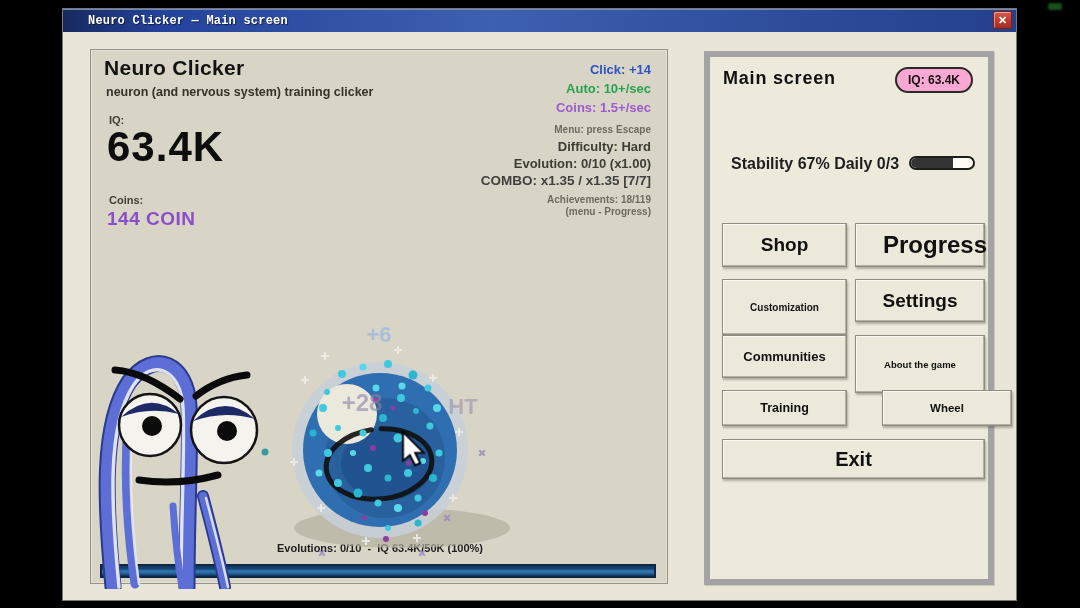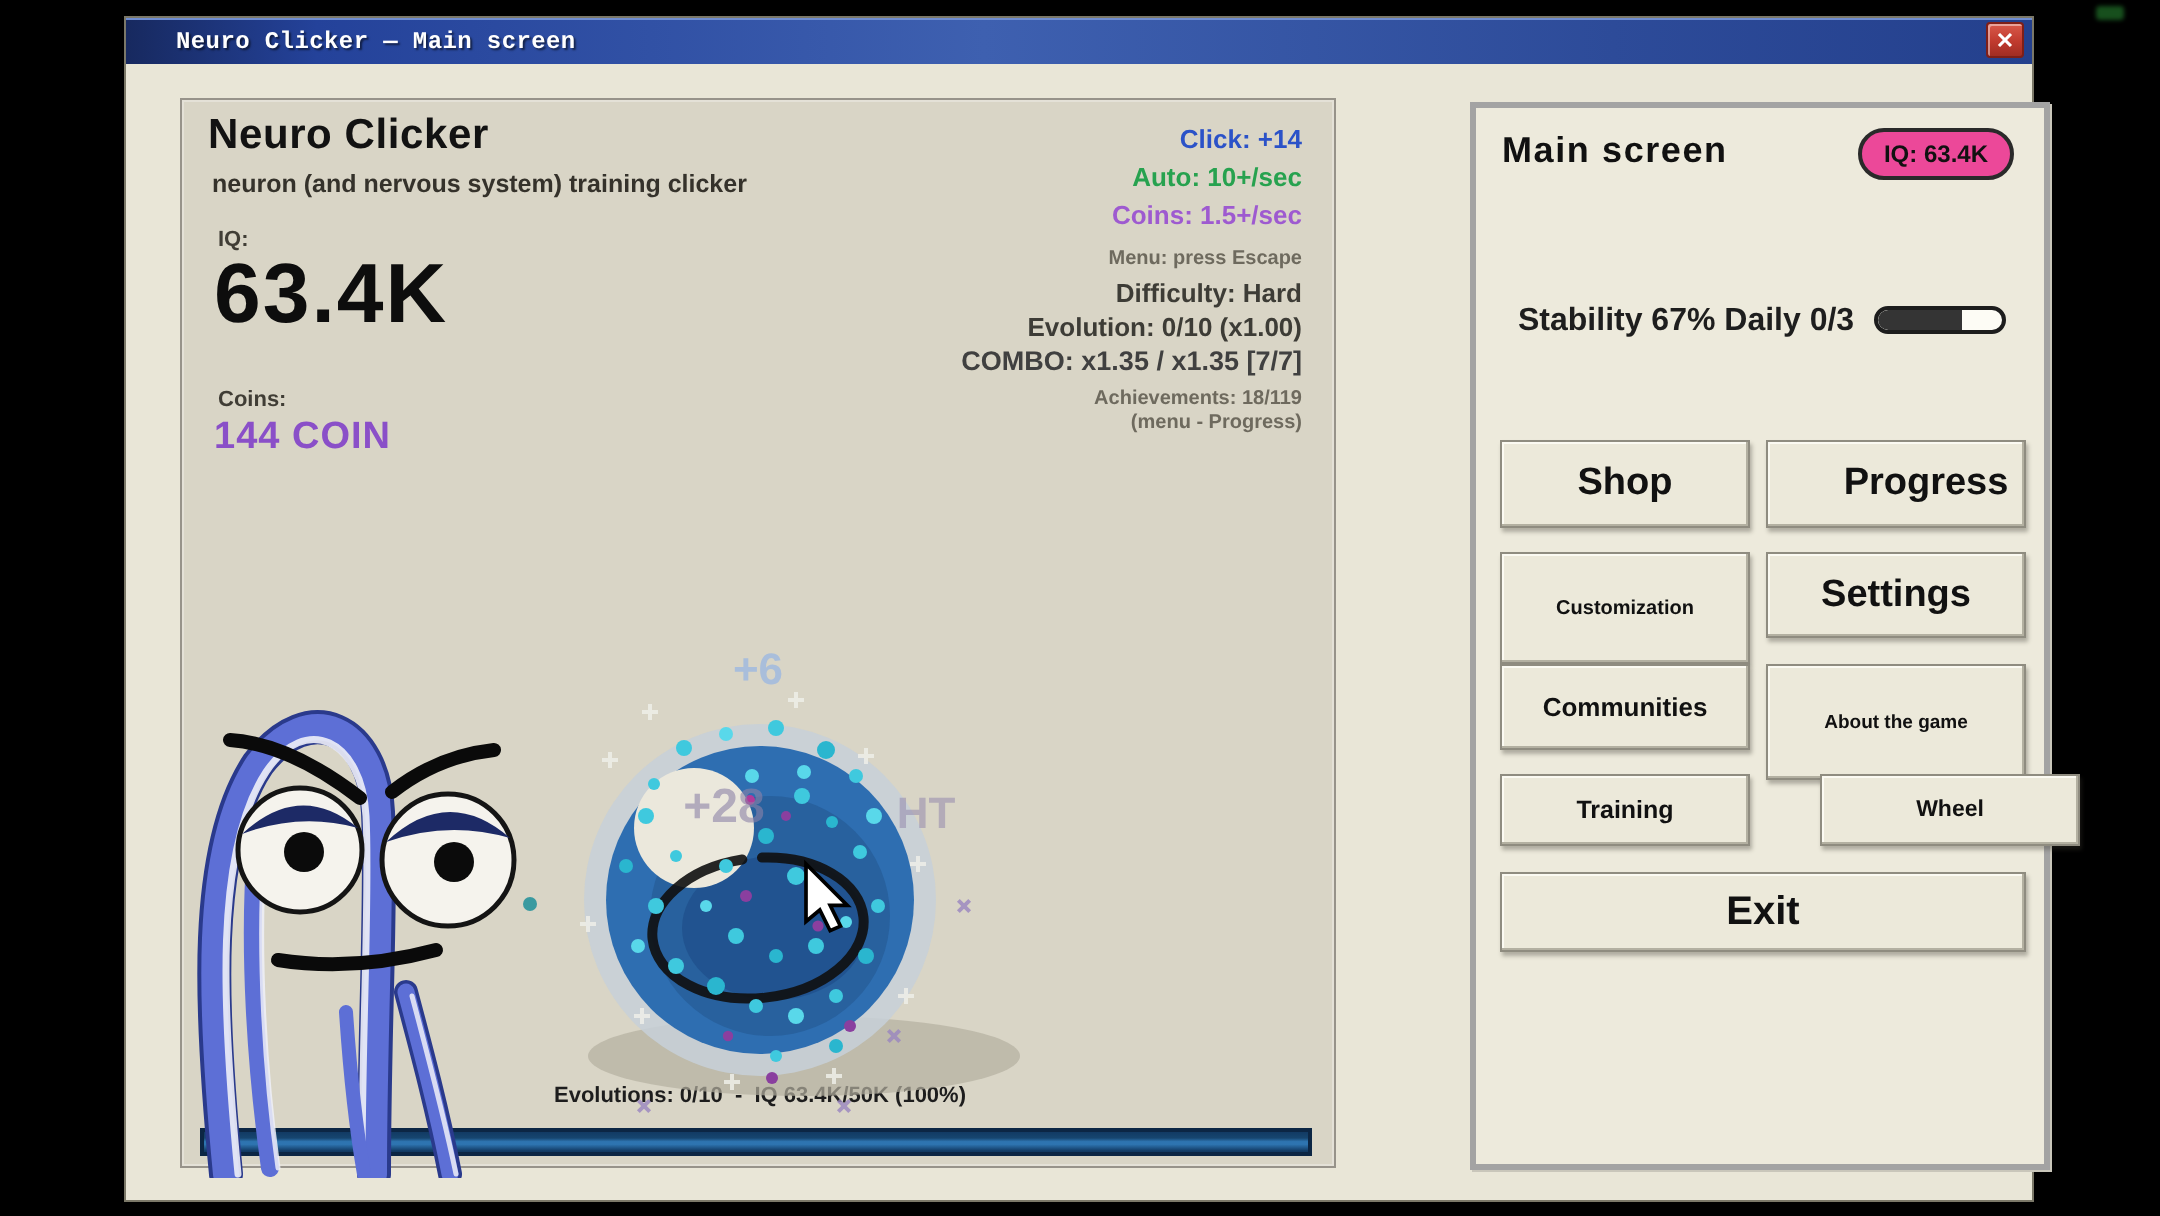--- a/index.html
+++ b/index.html
@@ -54,8 +54,8 @@
   .evo-fill { height:100%; background:linear-gradient(180deg,#123a63 0%,#16456f 30%,#2e74b0 48%,#2e74b0 62%,#123a63 95%); }
 
   
-  .menu-panel { position:absolute; left:672px; top:42px; width:290px; height:534px;
-                background:#edeadc; border:3px solid #a3a3a3; box-shadow:1px 1px 0 #c9c6ba; }
+  .menu-panel { position:absolute; left:641px; top:42px; width:290px; height:534px;
+                background:#edeadc; border:6px solid #a3a3a3; box-shadow:1px 1px 0 #c9c6ba; }
   .menu-title { position:absolute; left:13px; top:11px; font-size:18px; font-weight:bold; color:#111; letter-spacing:.8px; }
   .iq-badge { position:absolute; right:15px; top:10px; padding:4px 11px; border:2px solid #2a2a2a;
               border-radius:14px; font-size:12px; font-weight:bold; color:#111; background:#ec4899; }

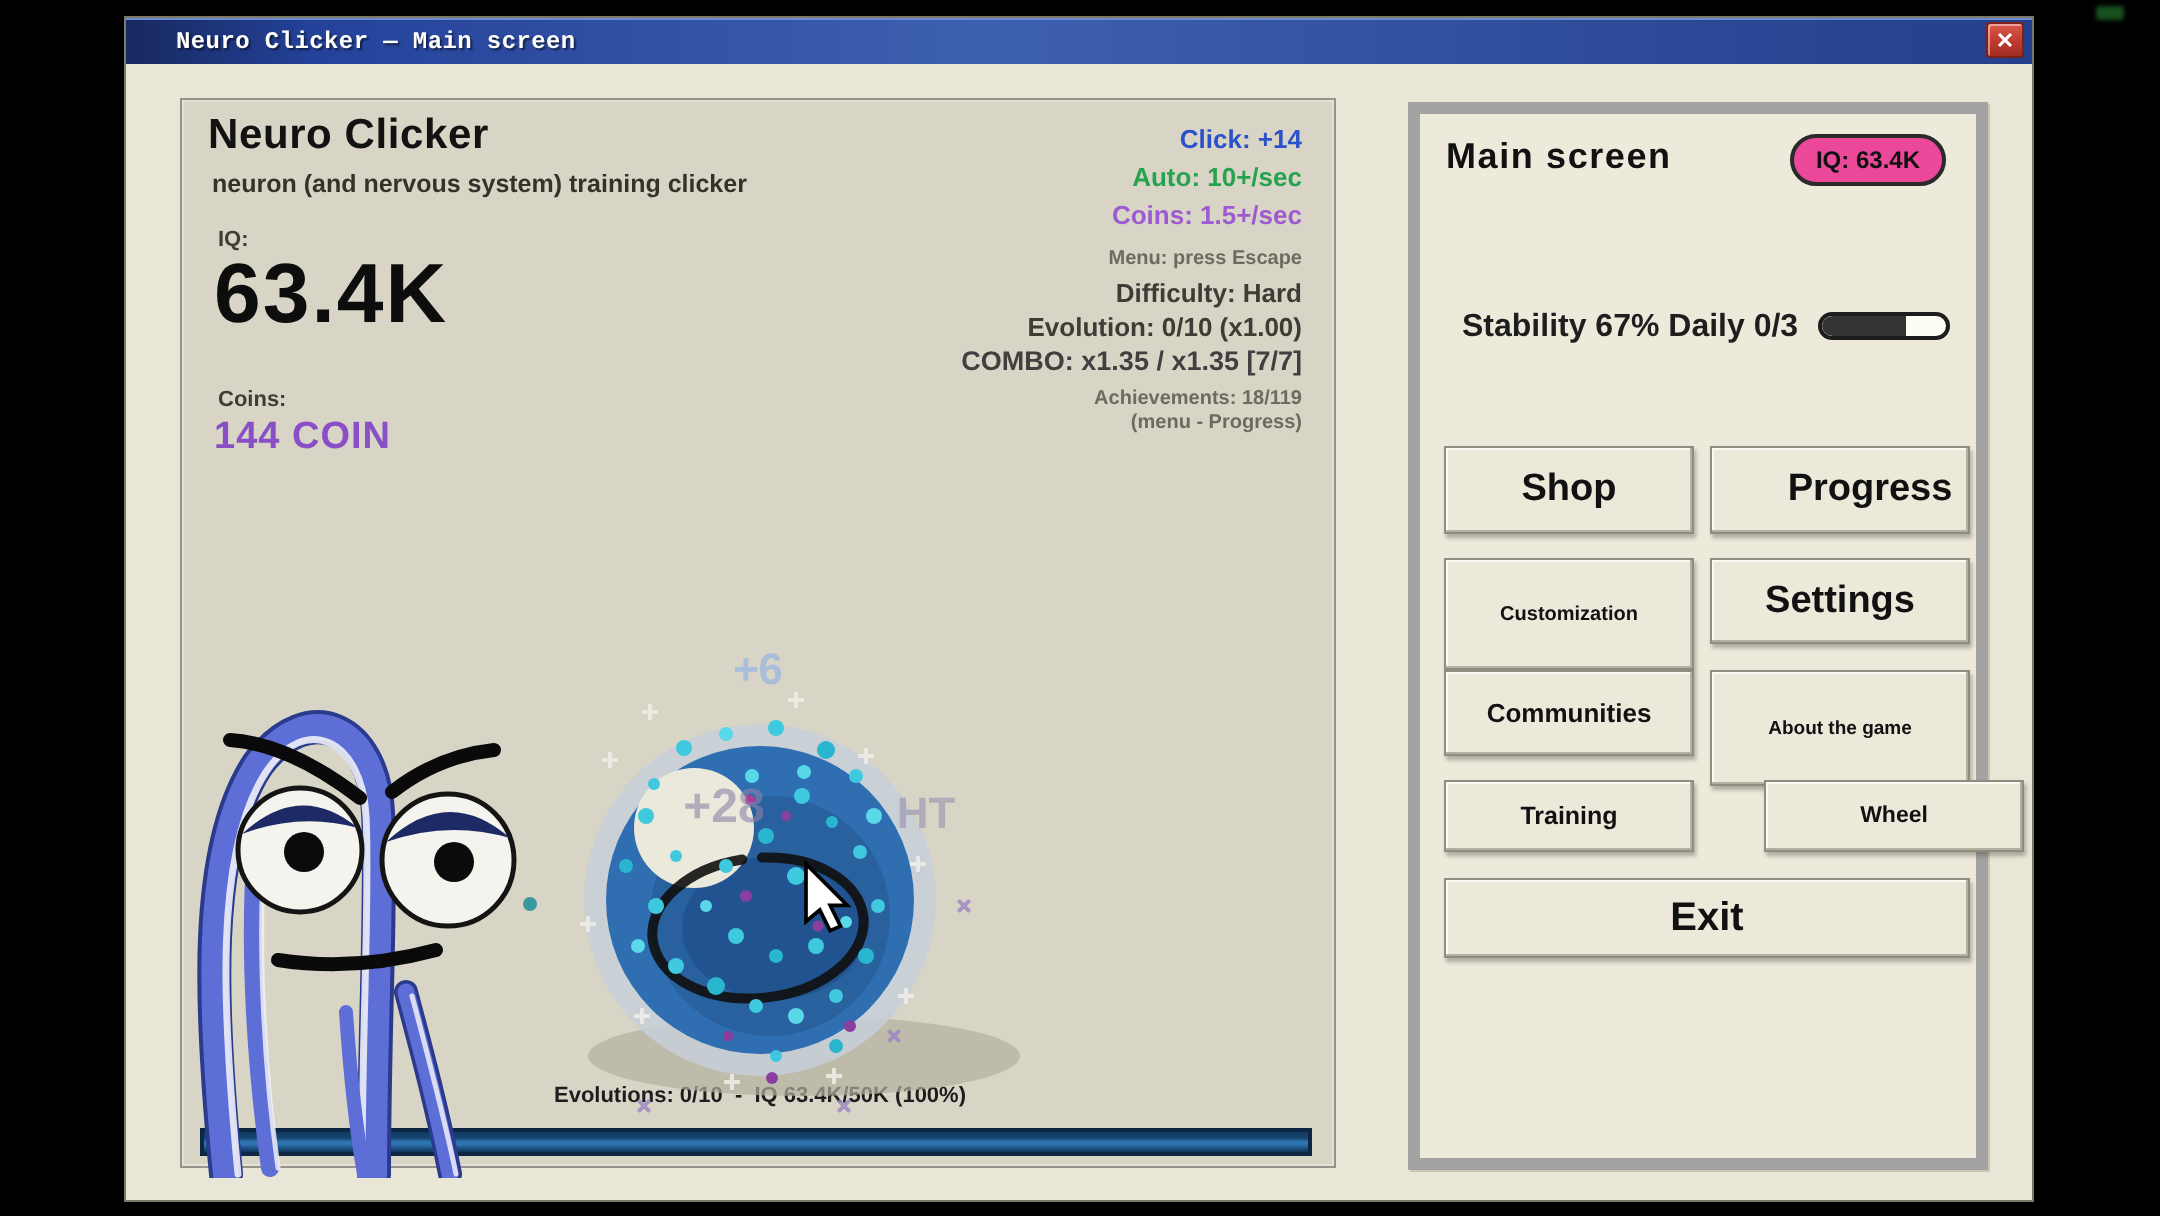--- a/index.html
+++ b/index.html
@@ -58,7 +58,7 @@
                 background:#edeadc; border:6px solid #a3a3a3; box-shadow:1px 1px 0 #c9c6ba; }
   .menu-title { position:absolute; left:13px; top:11px; font-size:18px; font-weight:bold; color:#111; letter-spacing:.8px; }
   .iq-badge { position:absolute; right:15px; top:10px; padding:4px 11px; border:2px solid #2a2a2a;
-              border-radius:14px; font-size:12px; font-weight:bold; color:#111; background:#ec4899; }
+              border-radius:14px; font-size:12px; font-weight:bold; color:#111; background:#f9a8d4; }
   .stability-label { position:absolute; left:21px; top:98px; font-size:16px; font-weight:bold; color:#1e1e1e;text-align:center; }
   .stability-bar { position:absolute; left:199px; top:99px; width:66px; height:14px;
                    border:2px solid #1d1d1d; border-radius:8px; background:#fdfcf5; overflow:hidden; }

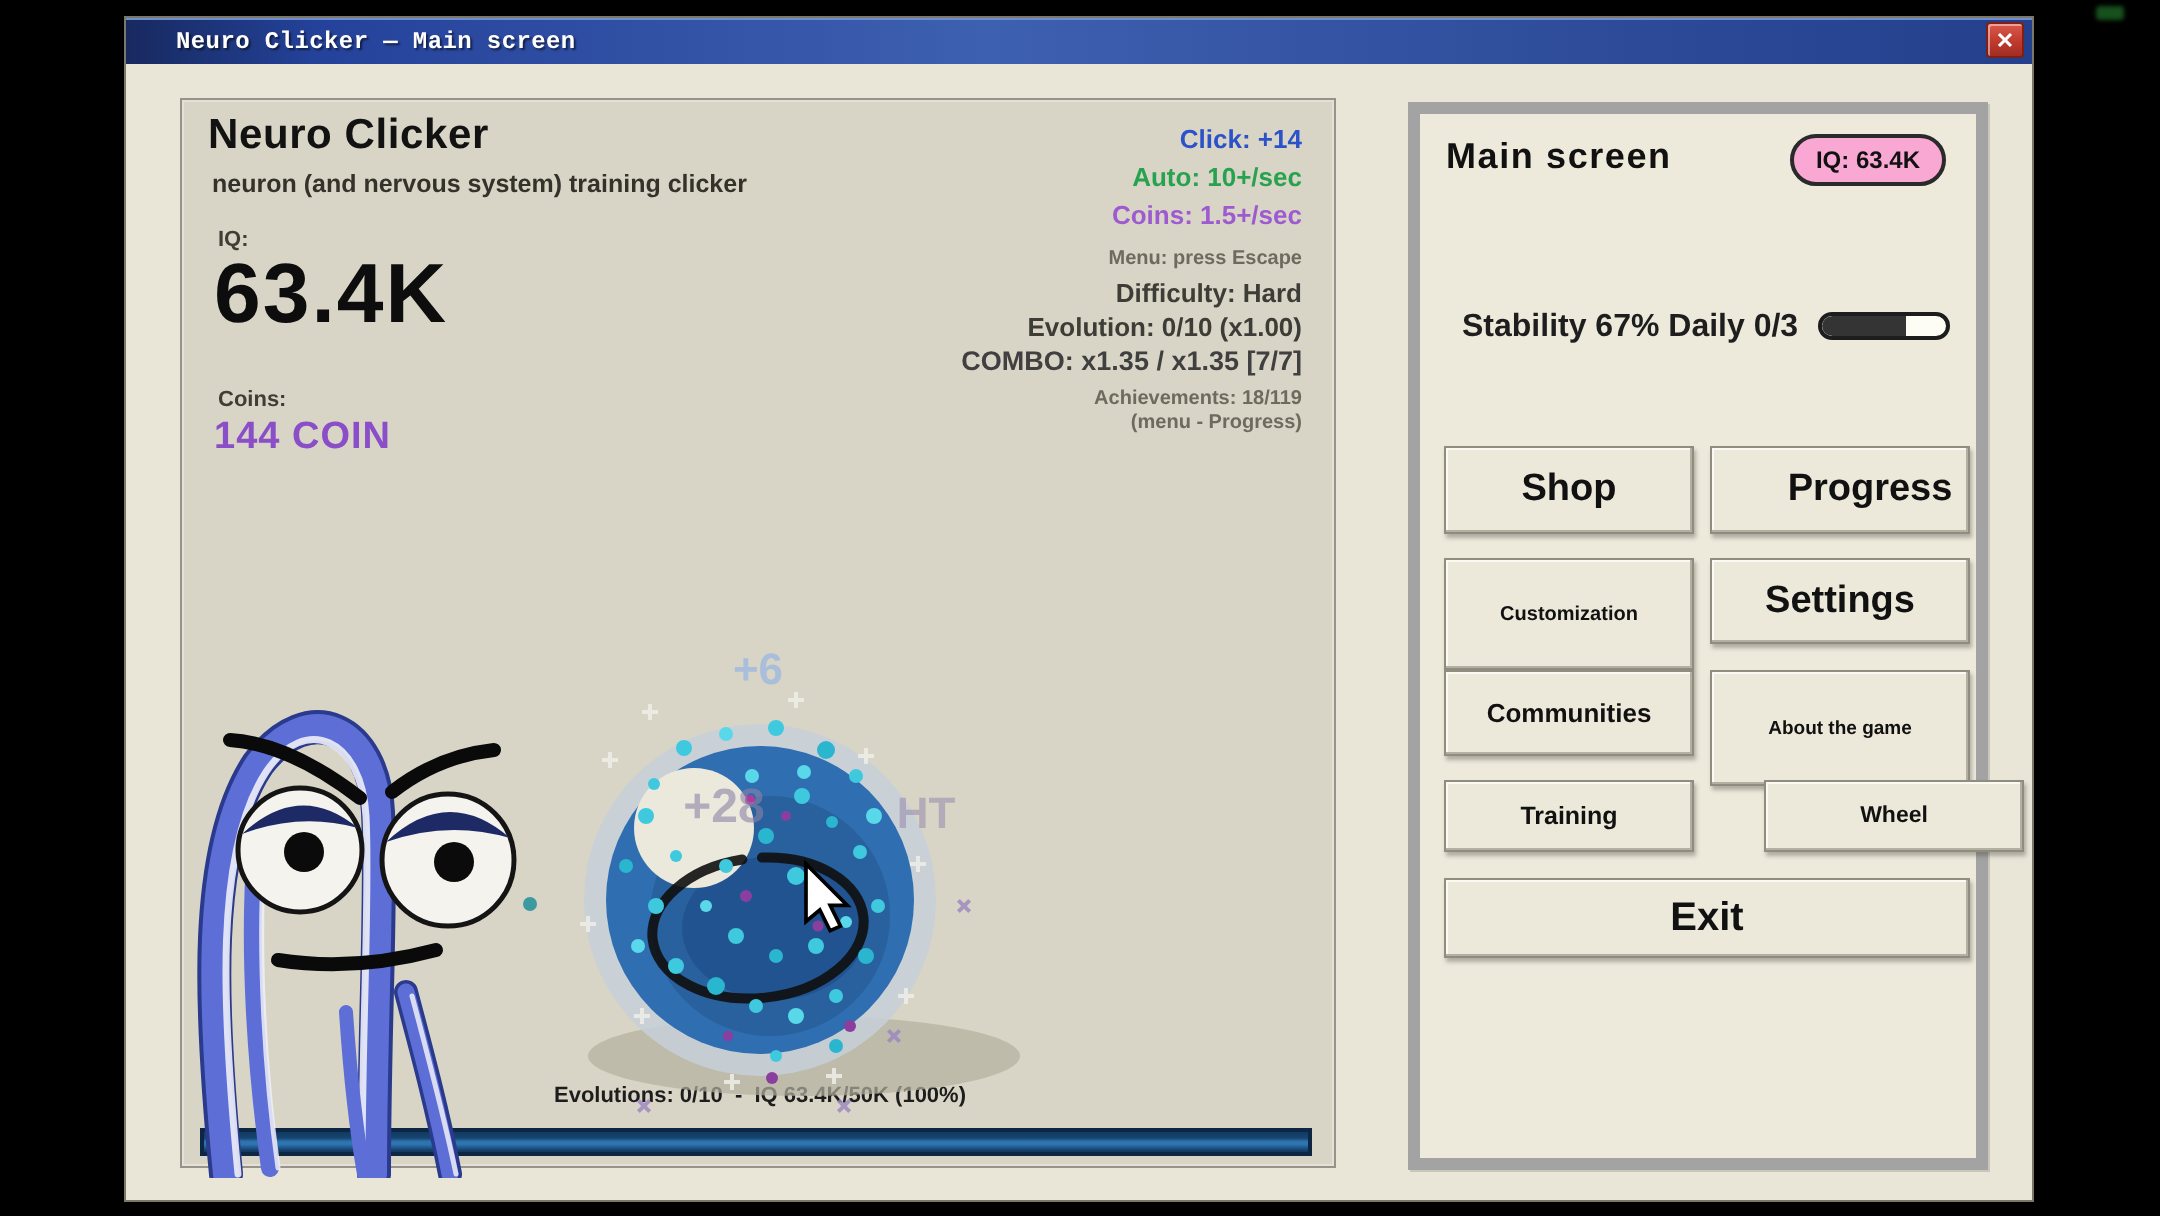--- a/index.html
+++ b/index.html
@@ -68,7 +68,7 @@
          background:#ece9da; border:1px solid #8f8c80; color:#111; font-weight:bold; cursor:default;
          box-shadow:inset -1px -1px 0 #b3b0a1, inset 1px 1px 0 #fbfaf2, 1px 2px 2px rgba(60,58,48,.35); }
   .b-shop          { left:12px;  top:166px; width:125px; height:44px; font-size:19px; }
-  .b-progress      { left:145px; top:166px; width:130px; height:44px; font-size:19px;padding-left:30px; }
+  .b-progress      { left:145px; top:166px; width:130px; height:44px; font-size:24px;padding-left:30px; }
   .b-customization { left:12px;  top:222px; width:125px; height:56px; font-size:10px; }
   .b-settings      { left:145px; top:222px; width:130px; height:43px; font-size:19px; }
   .b-communities   { left:12px;  top:278px; width:125px; height:43px; font-size:13px; }

